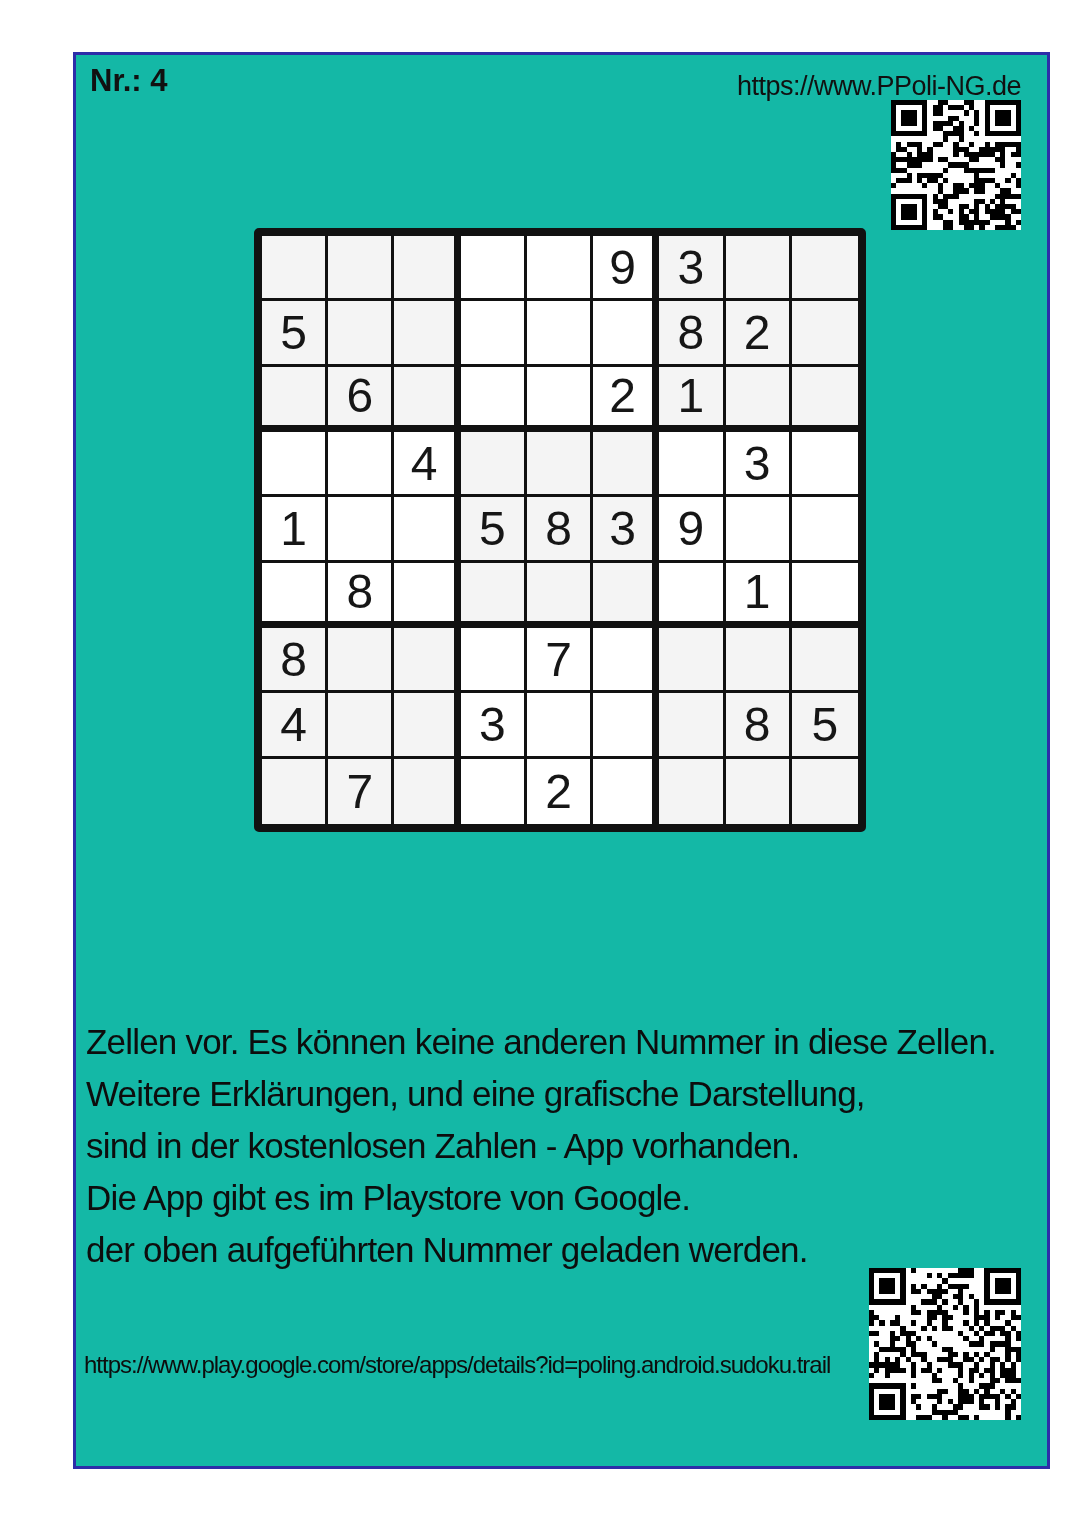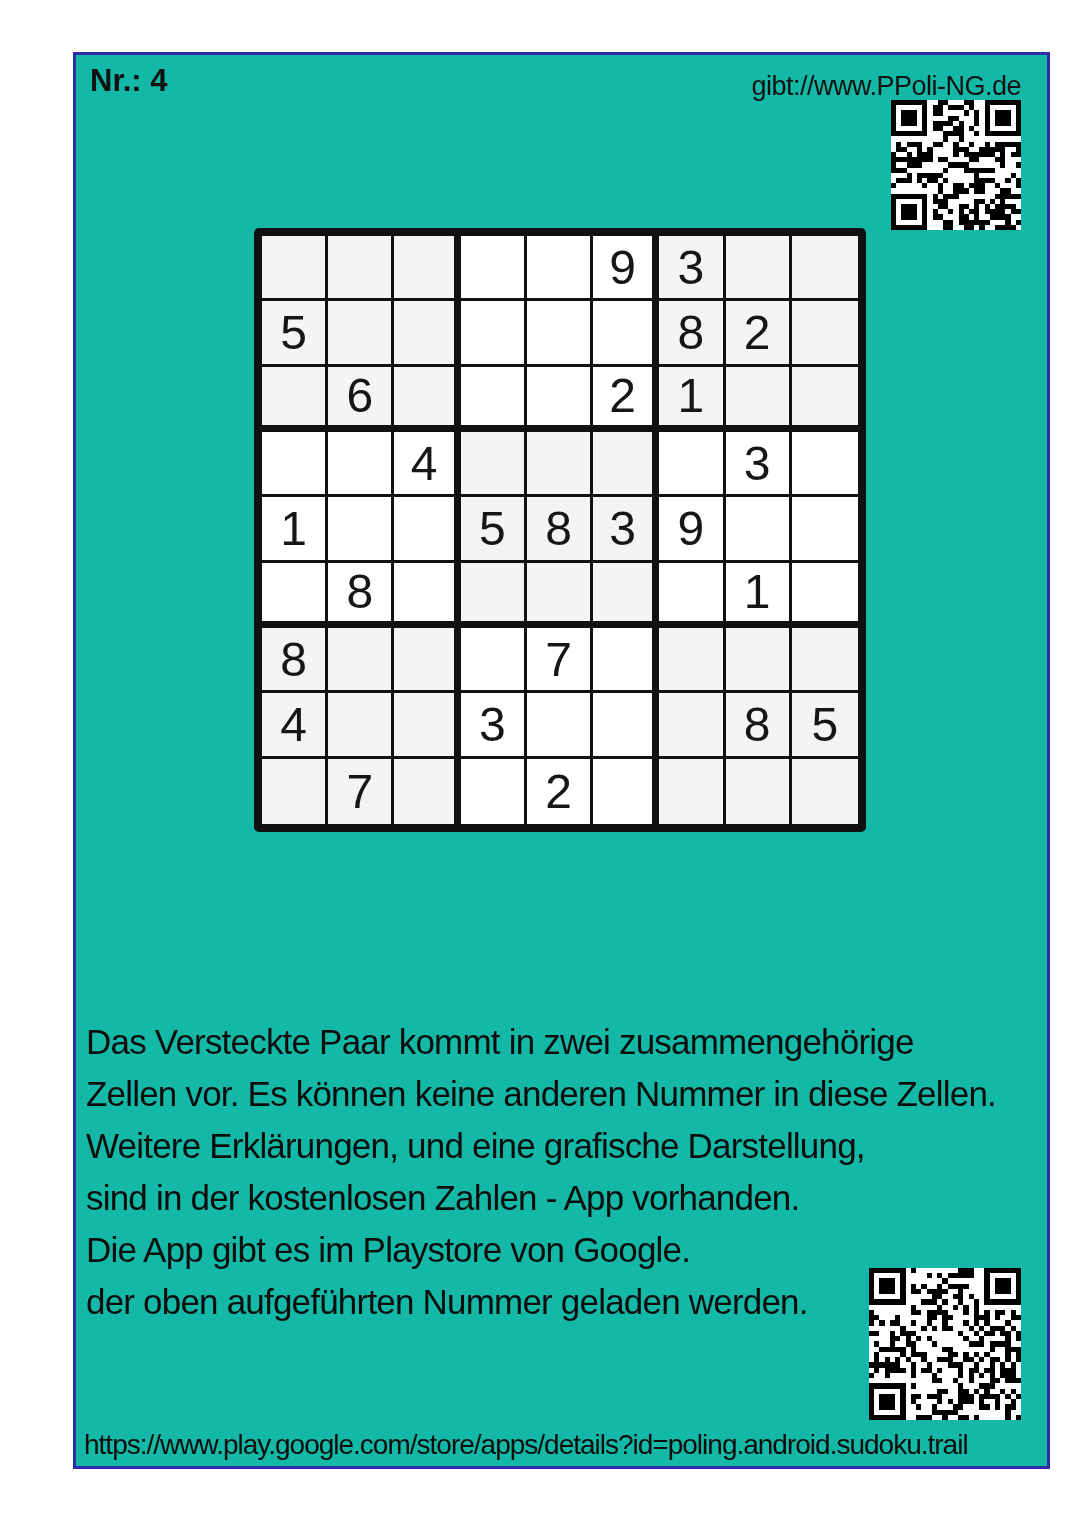--- a/index.html
+++ b/index.html
@@ -77,7 +77,7 @@
 
   <div class="puzzle-number">Nr.: 4</div>
 
-  <div class="site-url">gibt://www.PPoli-NG.de</div>
+  <div class="site-url">https://www.PPoli-NG.de</div>
 
 
   <div class="qr qr-top" id="qr-top">

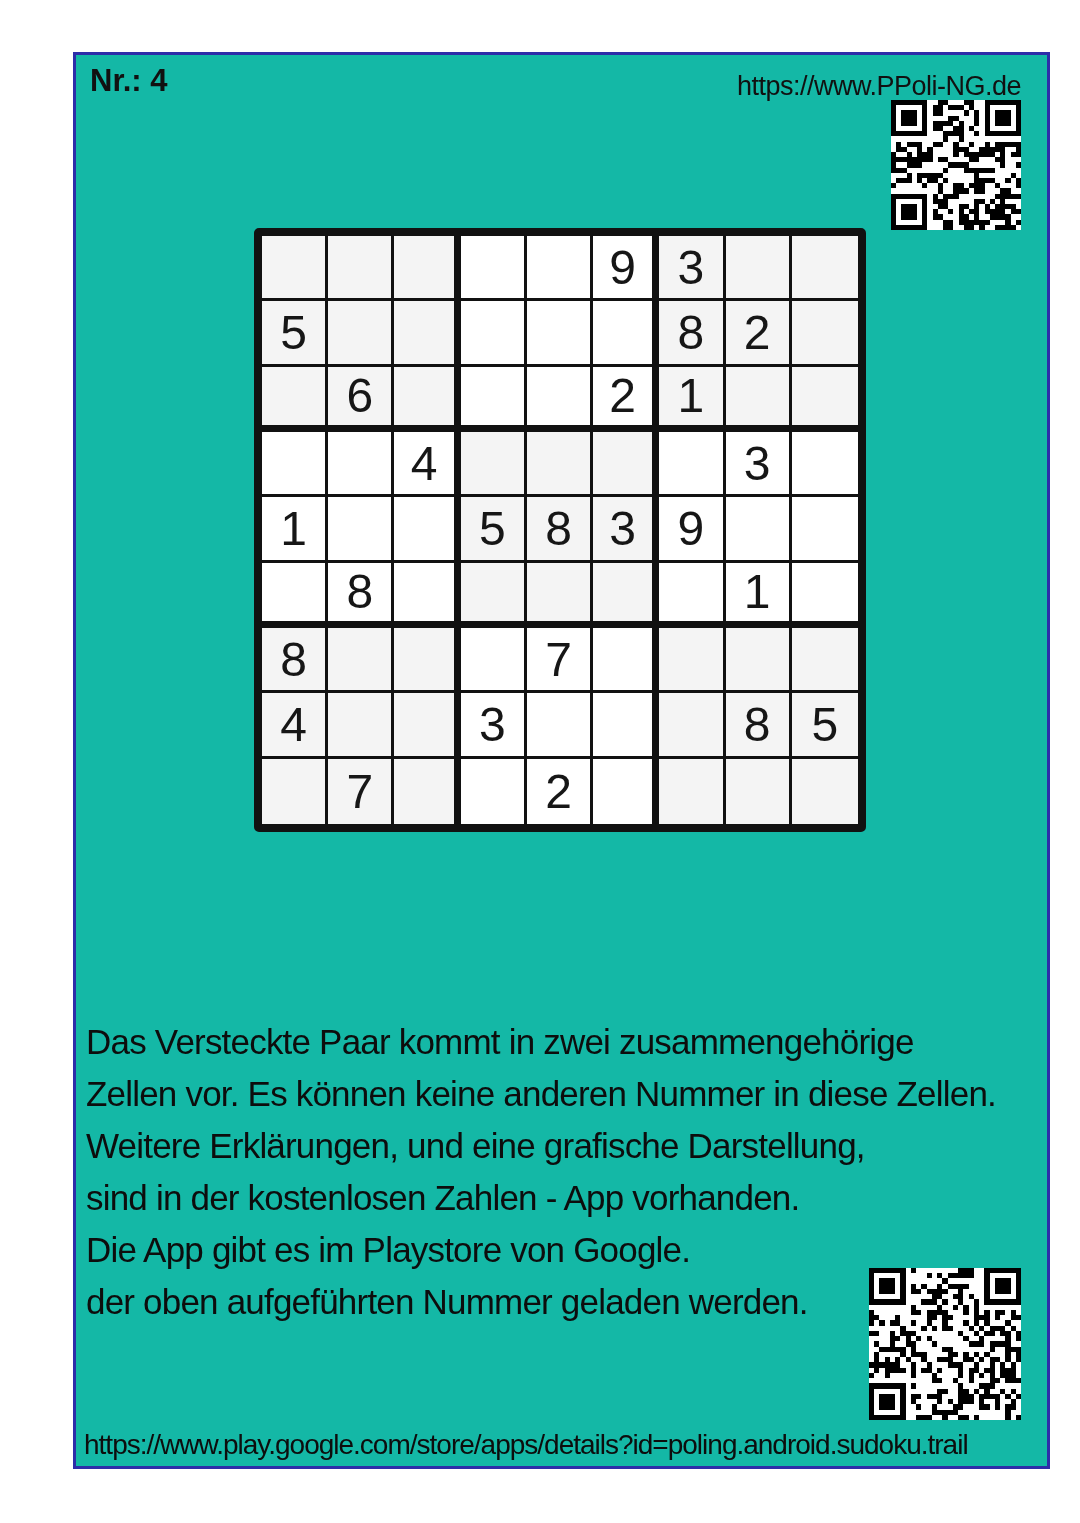--- a/index.html
+++ b/index.html
@@ -394,7 +394,6 @@
     </div>
 
   <div class="description" id="description">
-      <div>Das Versteckte Paar kommt in zwei zusammengehörige</div>
       <div>Zellen vor. Es können keine anderen Nummer in diese Zellen.</div>
       <div>Weitere Erklärungen, und eine grafische Darstellung,</div>
       <div>sind in der kostenlosen Zahlen - App vorhanden.</div>

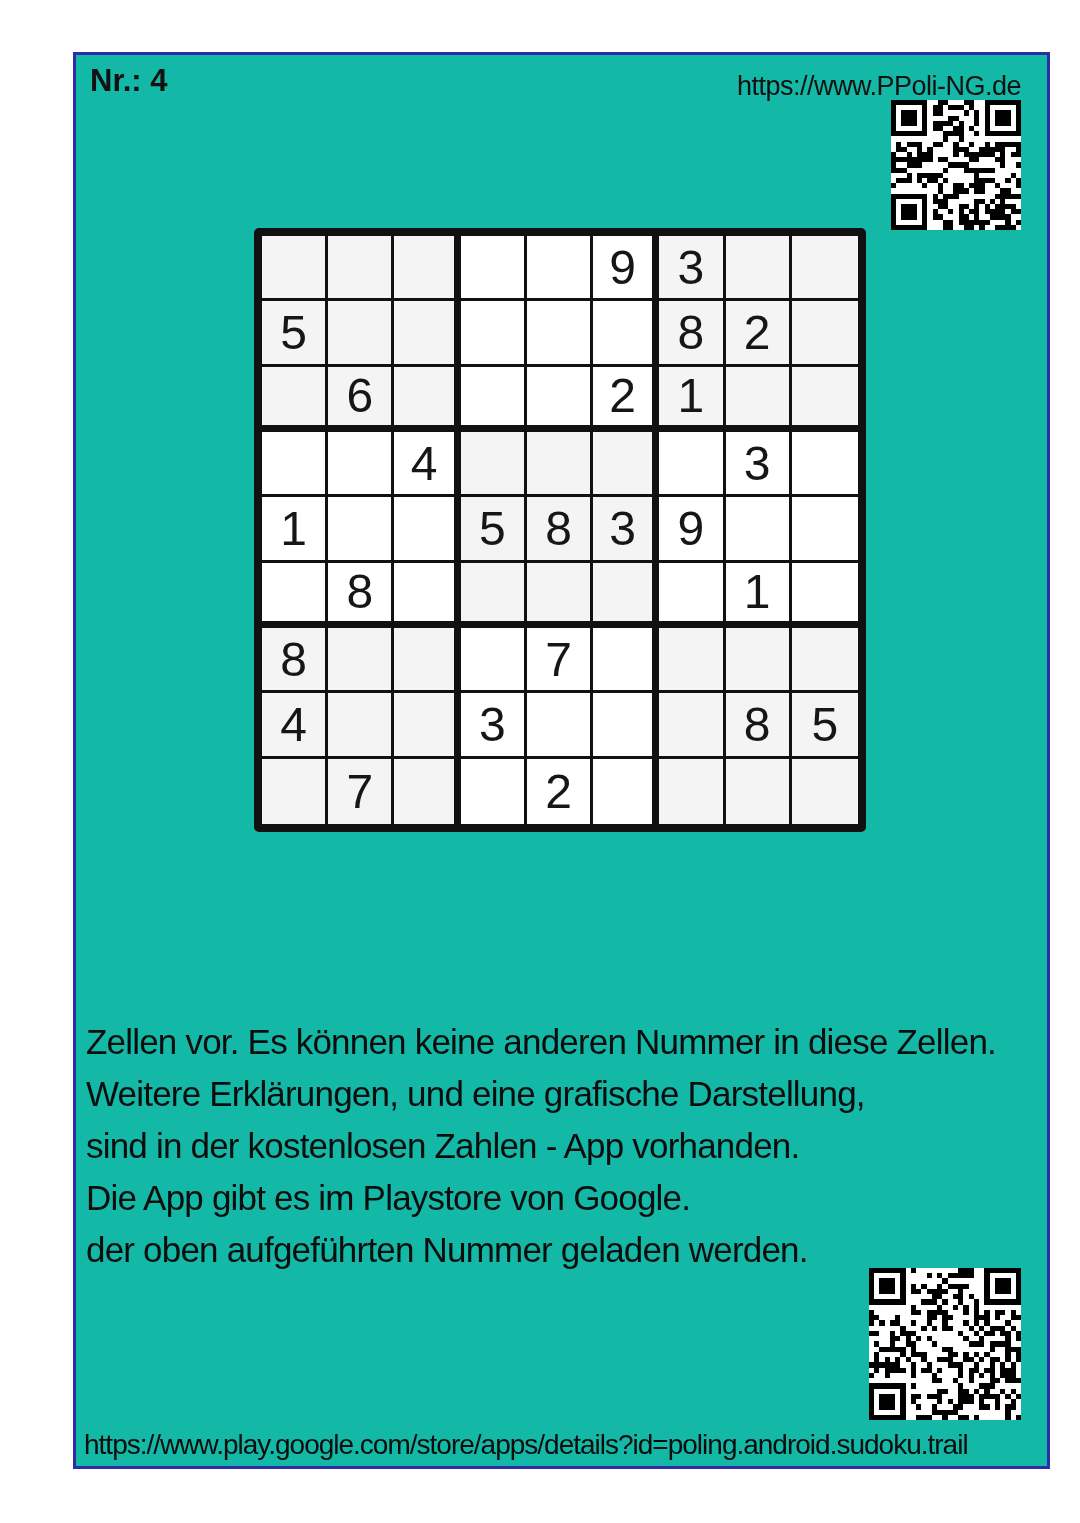--- a/index.html
+++ b/index.html
@@ -65,8 +65,8 @@
   }
 
   .store-url {
-    position:absolute; left:8px; top:1374px; width:962px;
-    font-size:28px; letter-spacing:-1px; white-space:nowrap;
+    position:absolute; left:8px; top:1296px; width:962px;
+    font-size:24px; letter-spacing:-1px; white-space:nowrap;
     color:#0d0d0d;
   }
 </style>

